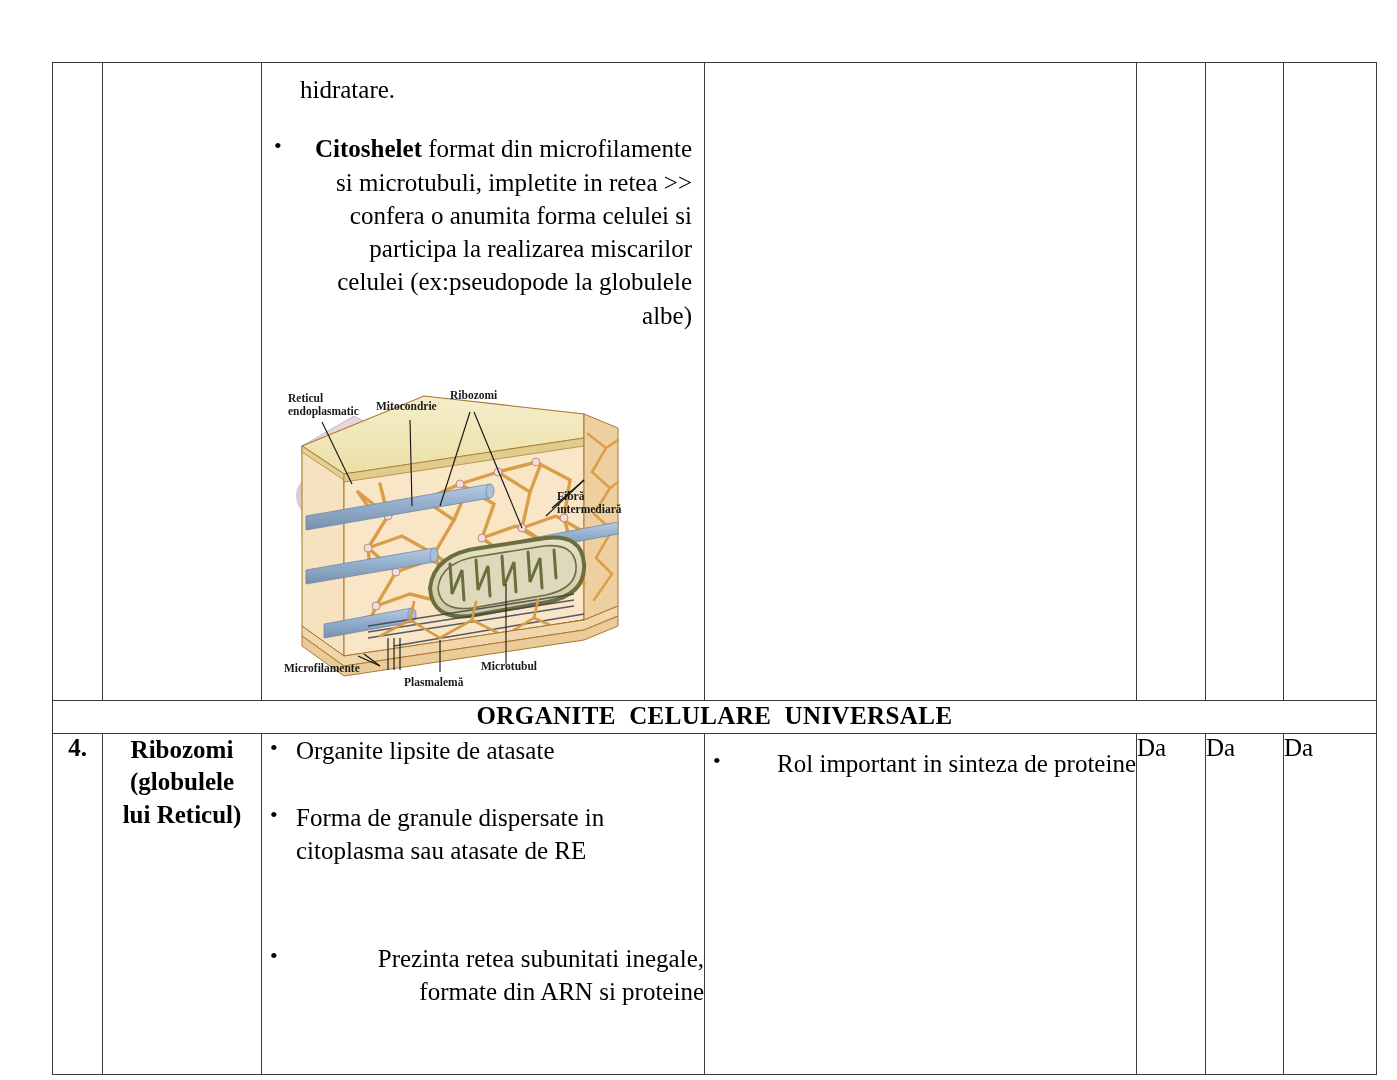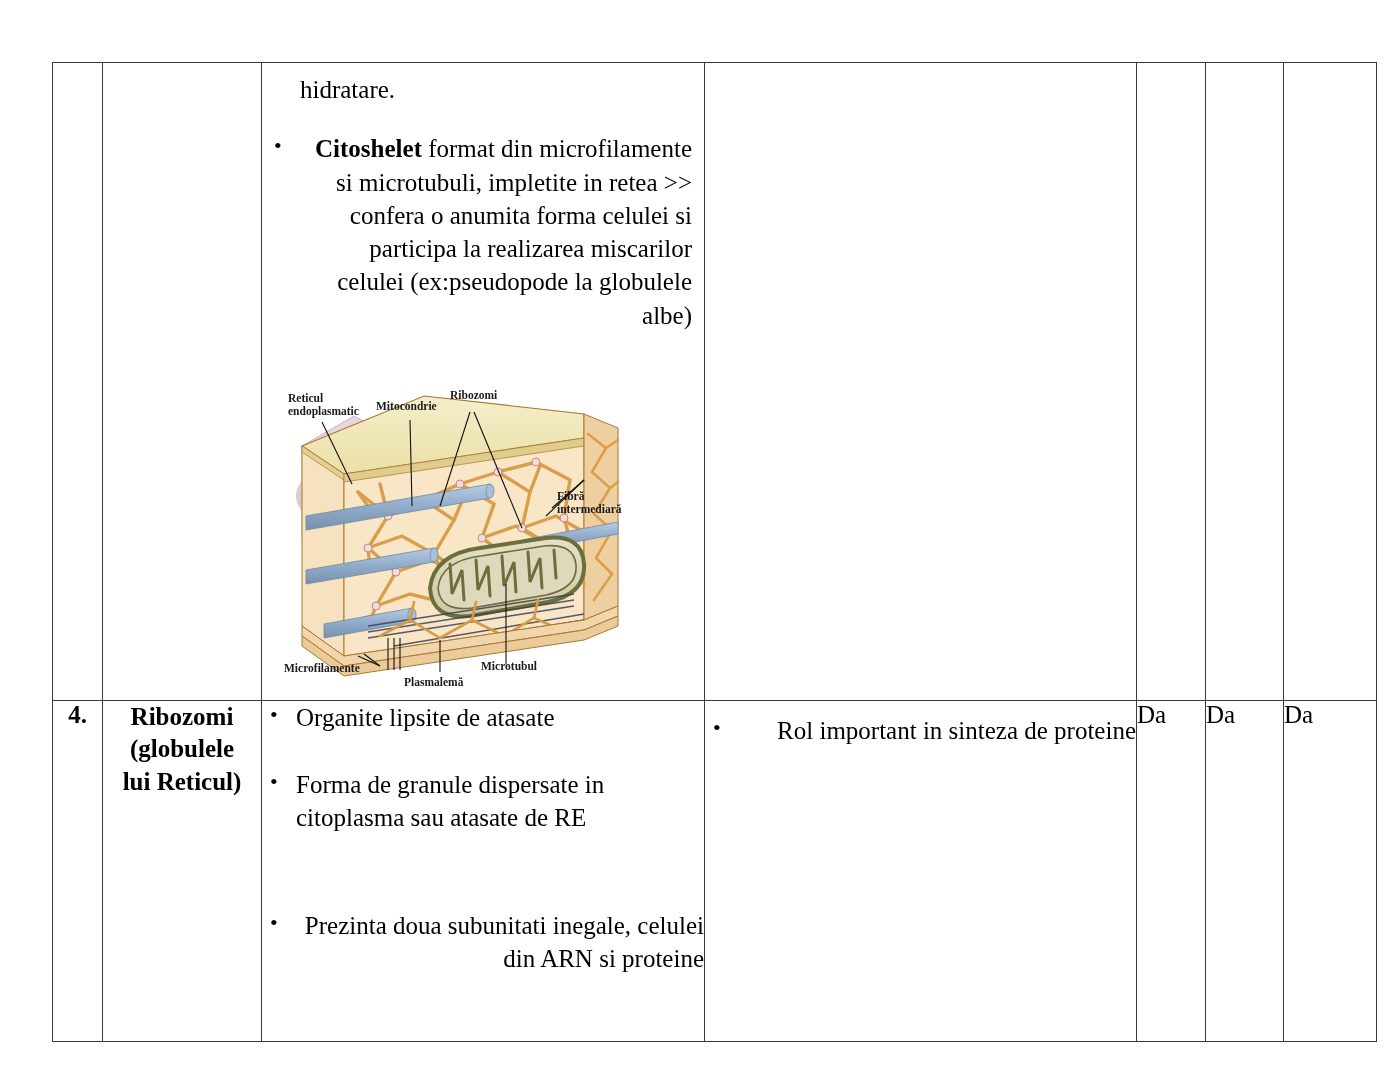--- a/index.html
+++ b/index.html
@@ -330,6 +330,11 @@
         <td></td>
       </tr>
 
+      <tr>
+        <td colspan="7">
+          <div class="banner">ORGANITE  CELULARE  UNIVERSALE</div>
+        </td>
+      </tr>
 
       <tr class="row-4">
         <td class="nr-cell">4.</td>

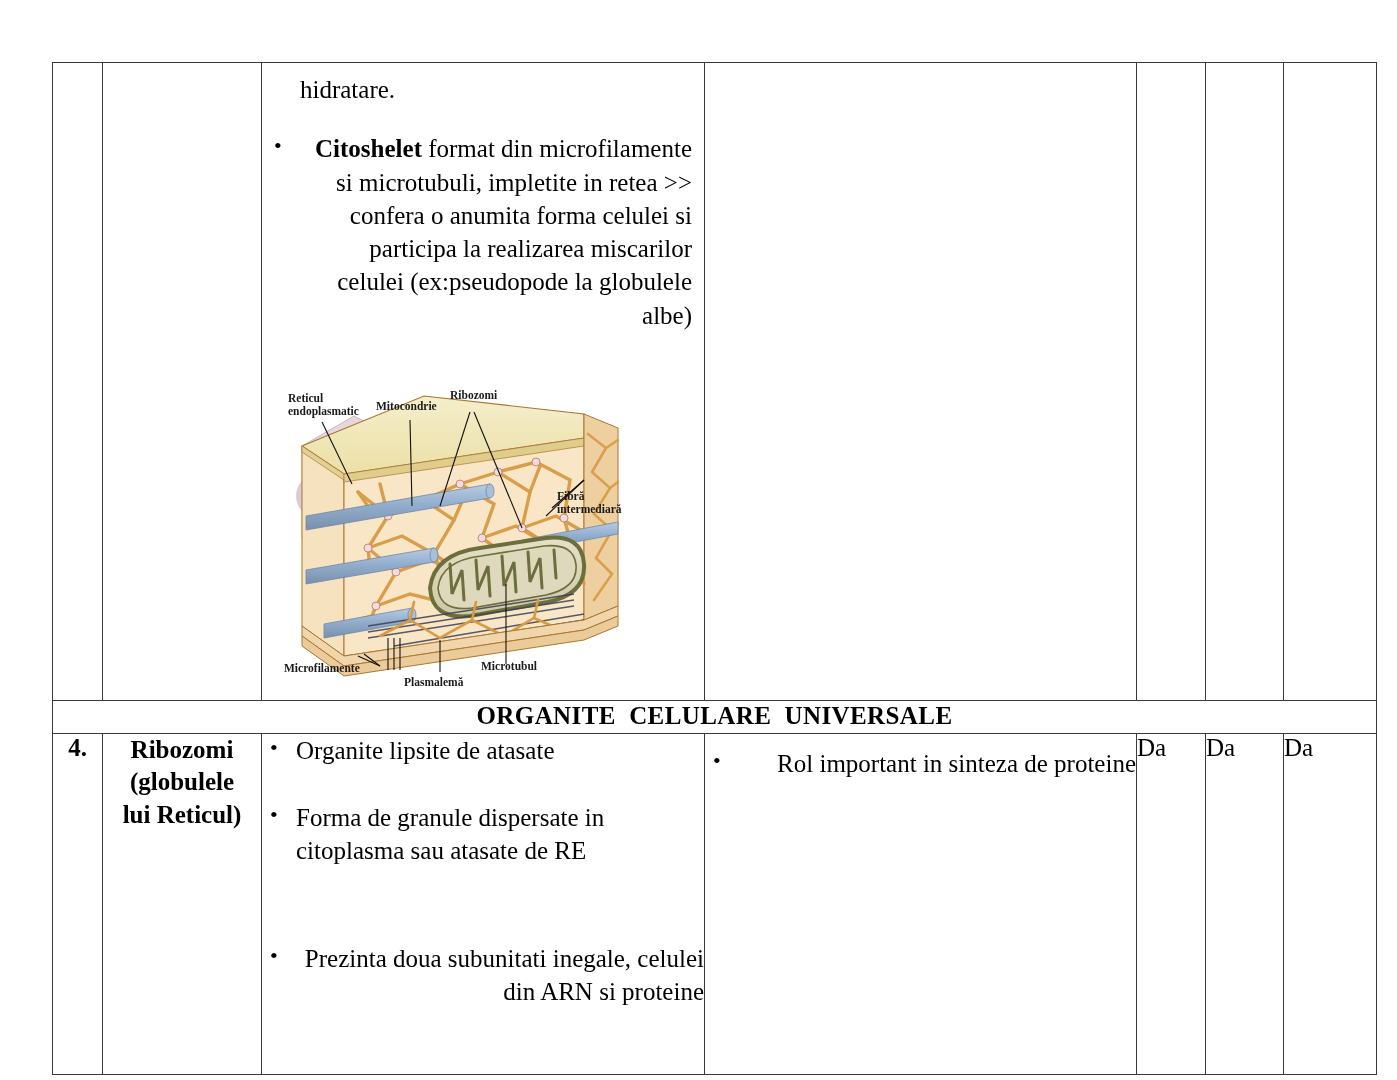--- a/index.html
+++ b/index.html
@@ -347,7 +347,7 @@
           <ul class="bul">
             <li class="gap-md">Organite lipsite de atasate</li>
             <li class="gap-lg">Forma de granule dispersate in citoplasma sau atasate de RE</li>
-            <li>Prezinta doua subunitati inegale, celulei din ARN si proteine</li>
+            <li>Prezinta retea subunitati inegale, formate din ARN si proteine</li>
           </ul>
         </td>
         <td class="role-cell">

